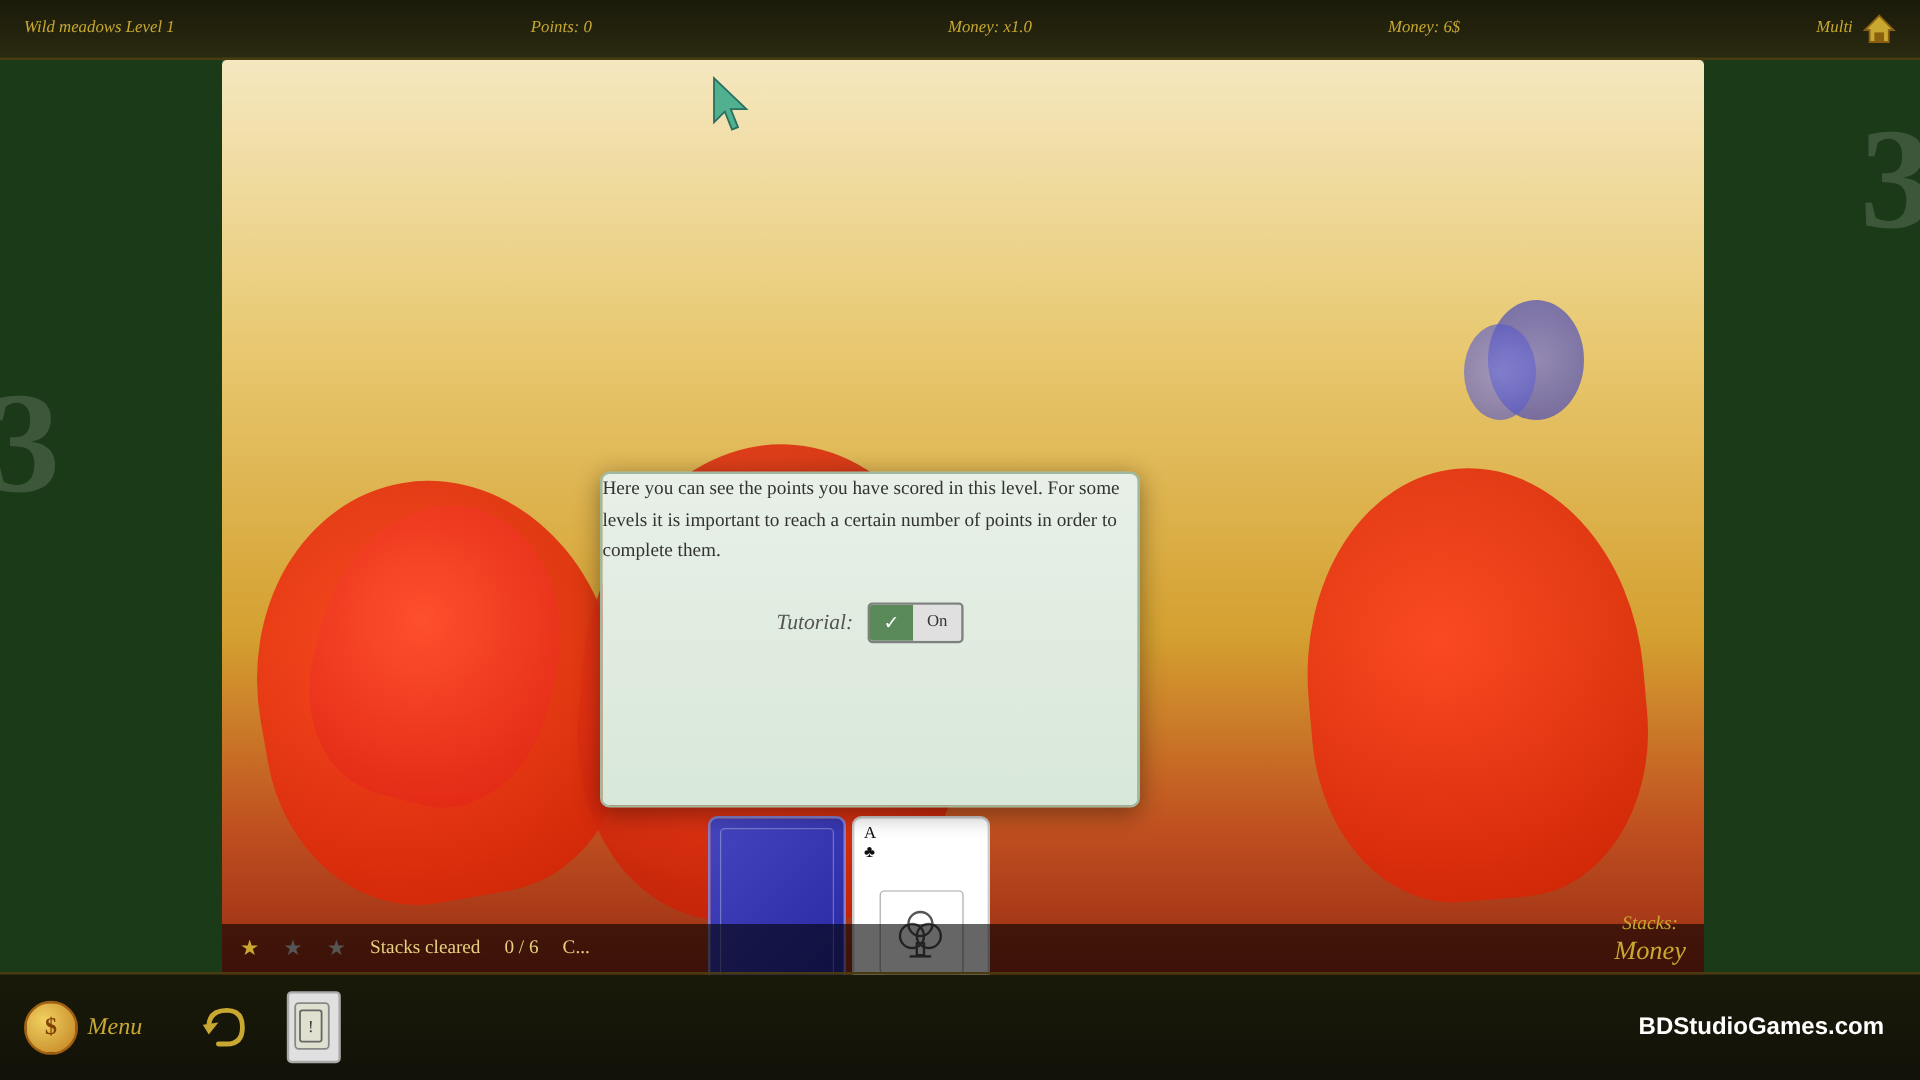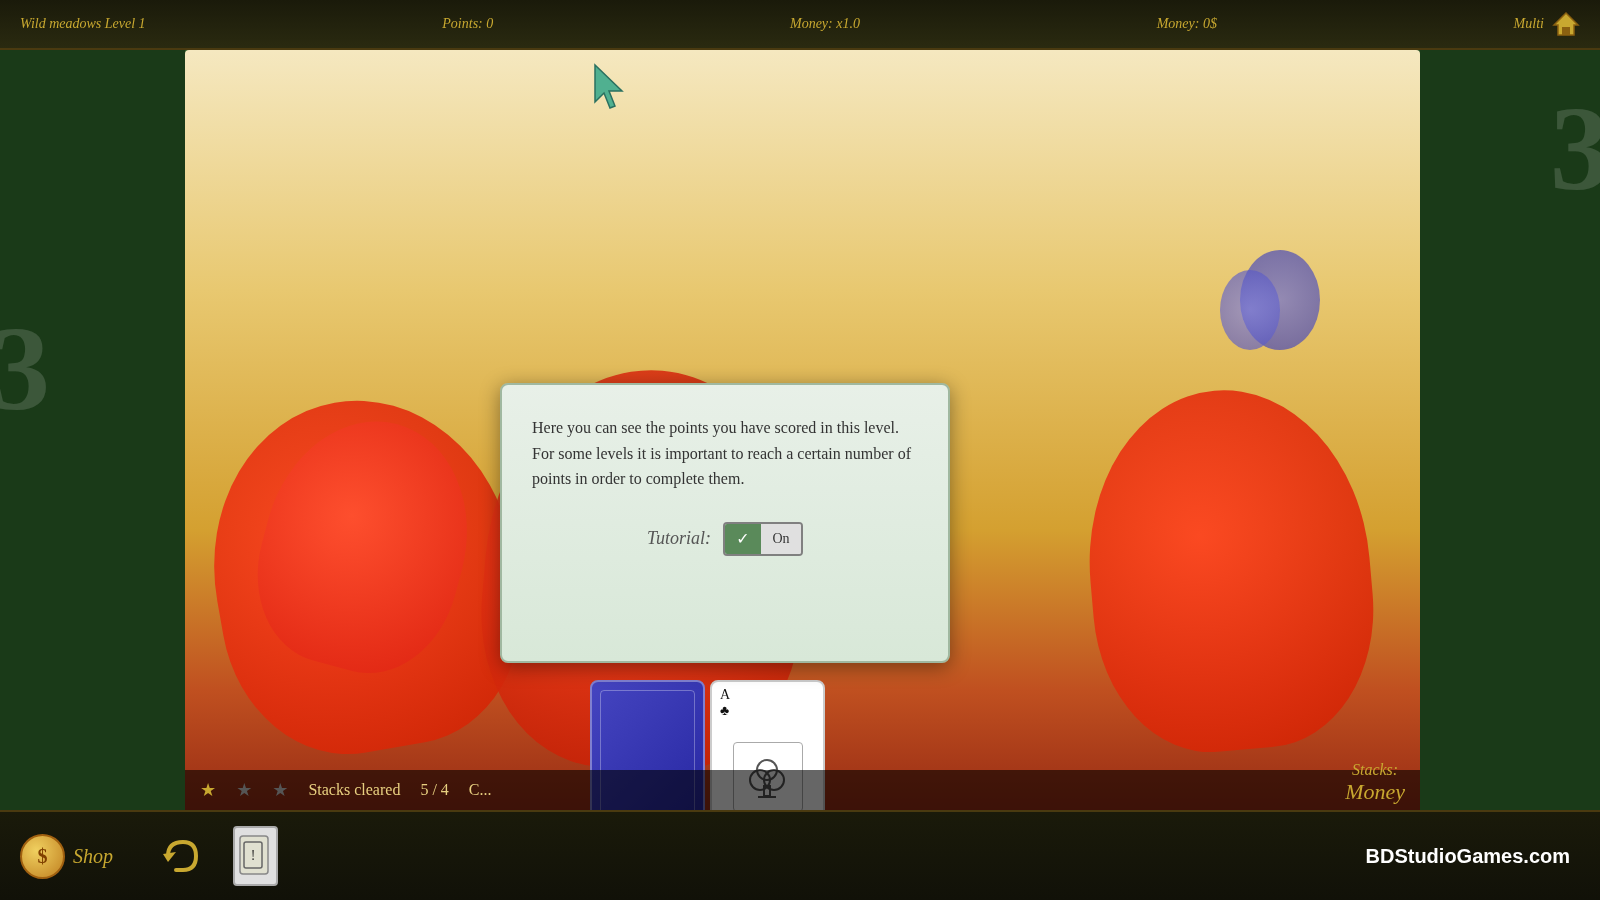--- a/index.html
+++ b/index.html
@@ -386,7 +386,7 @@
   <span class="header-item">Wild meadows Level 1</span>
   <span class="header-item">Points: 0</span>
   <span class="header-item">Money: x1.0</span>
-  <span class="header-item">Money: 0$</span>
+  <span class="header-item">Money: 6$</span>
   <div id="menu-btn" style="display:flex;align-items:center;gap:8px;">
     <span class="header-item">Multi</span>
     <svg width="28" height="26" viewBox="0 0 28 26">

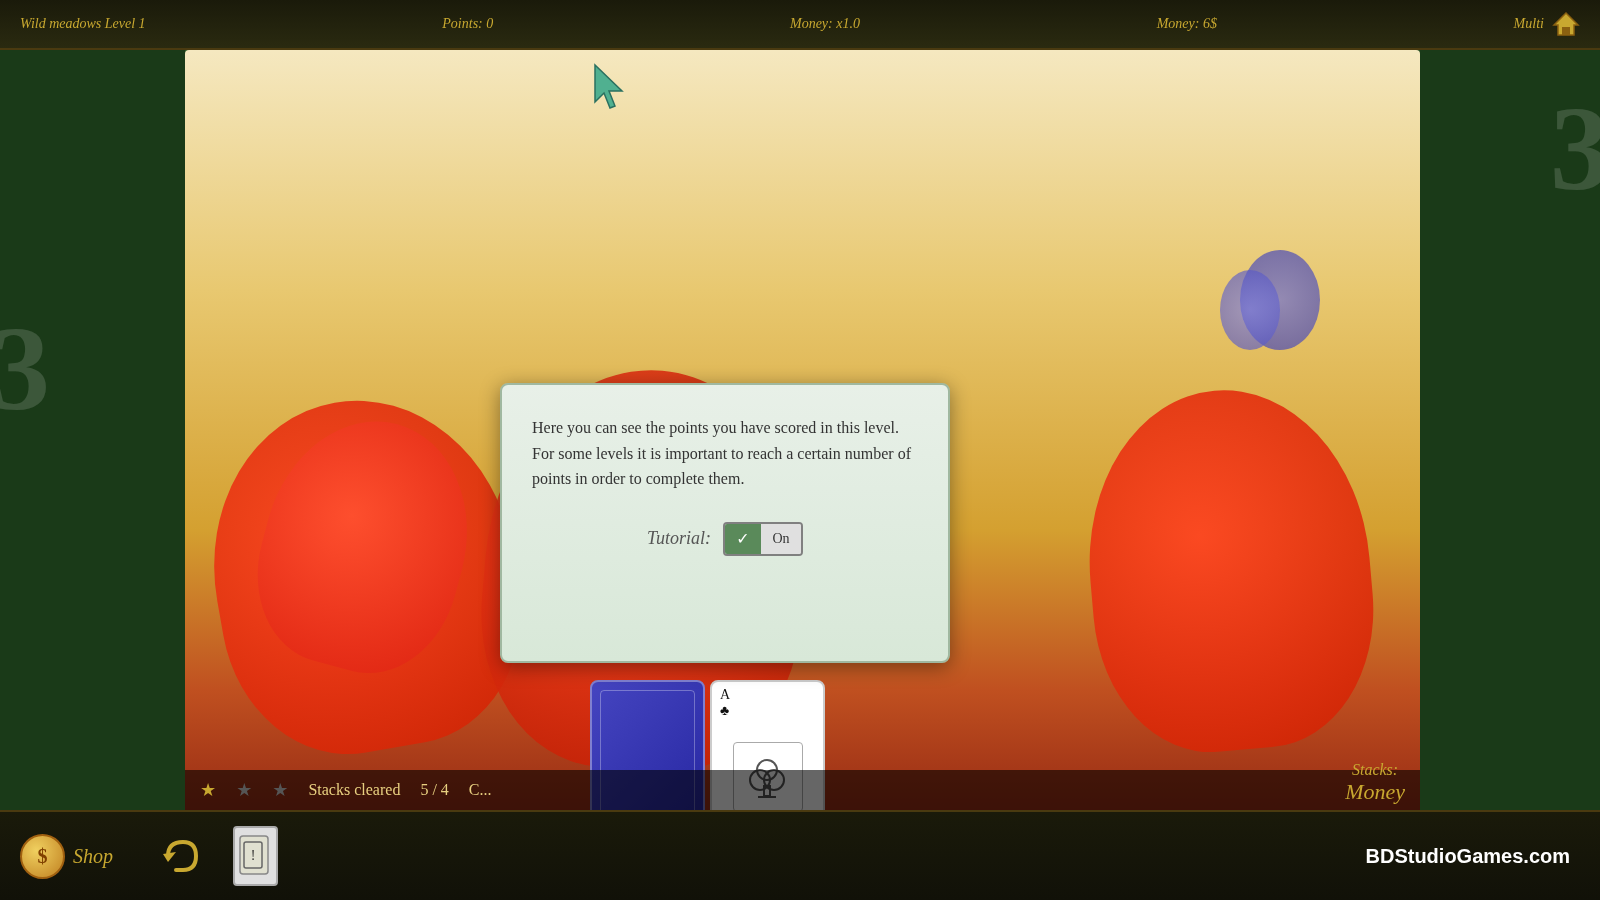--- a/index.html
+++ b/index.html
@@ -142,14 +142,13 @@
     #tutorial-popup {
       position: absolute;
       left: 500px;
-      top: 383px;
+      top: 393px;
       width: 450px;
       height: 280px;
       background: linear-gradient(180deg, #e8f0e8 0%, #d8e8d8 100%);
       border: 2px solid #a0b8a0;
       border-radius: 8px;
       z-index: 20;
-      padding: 30px;
       box-shadow: 0 4px 20px rgba(0,0,0,0.4);
     }
 

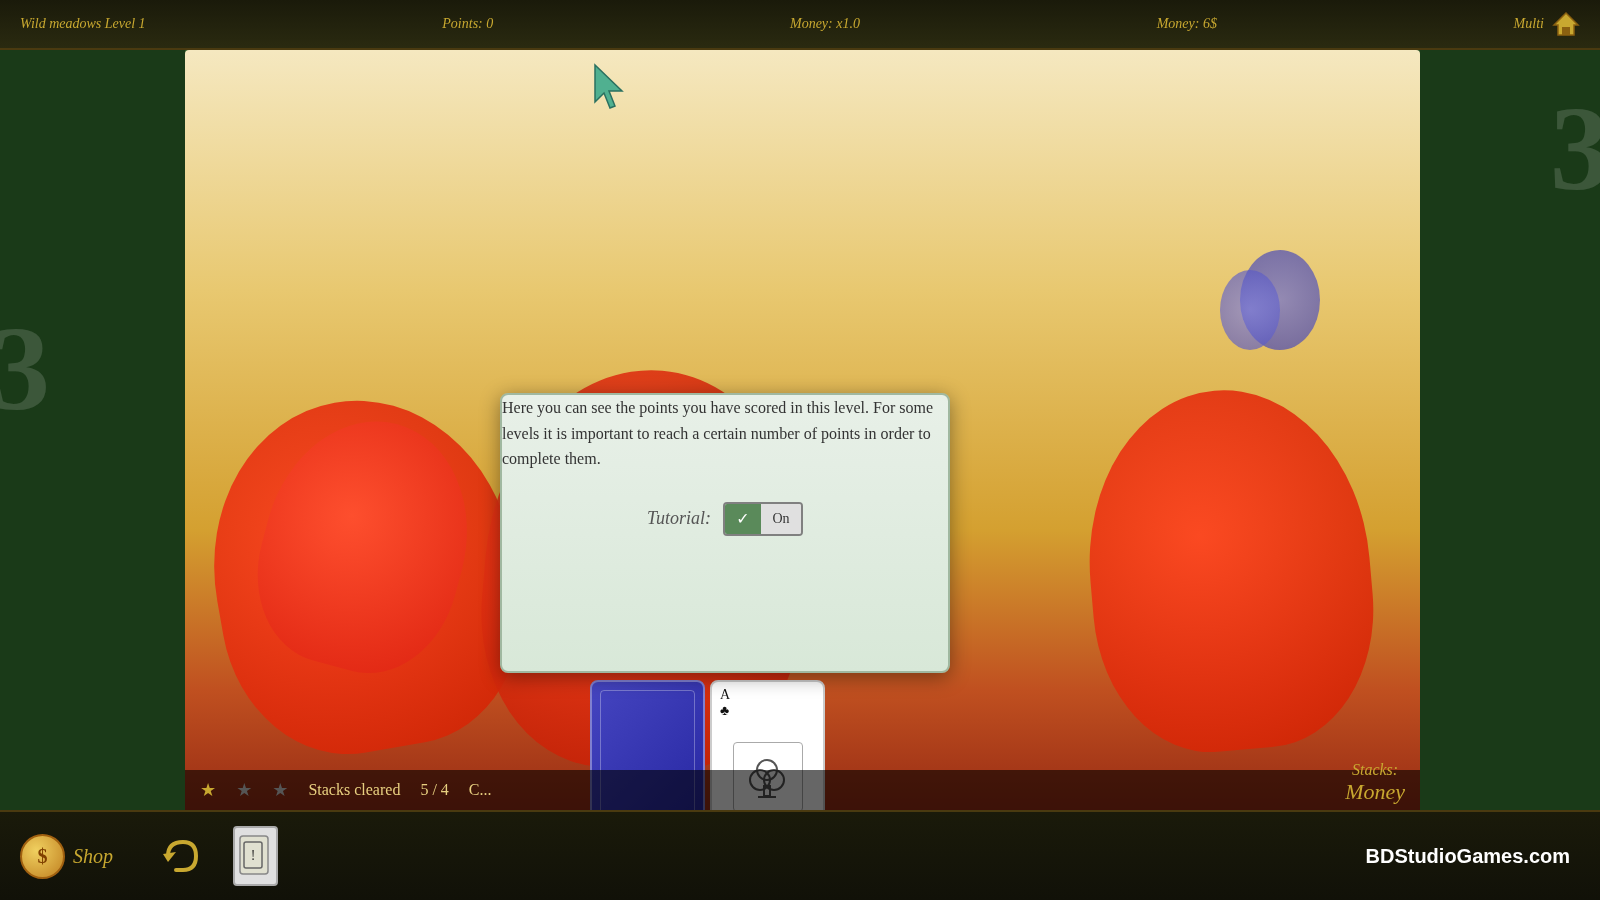--- a/index.html
+++ b/index.html
@@ -597,7 +597,7 @@
   <span class="star-icon" style="color:#555;">★</span>
   <span class="star-icon" style="color:#555;">★</span>
   <span class="status-text">Stacks cleared</span>
-  <span class="status-text">5 / 4</span>
+  <span class="status-text">0 / 6</span>
   <span class="status-text">C...</span>
 </div>
 

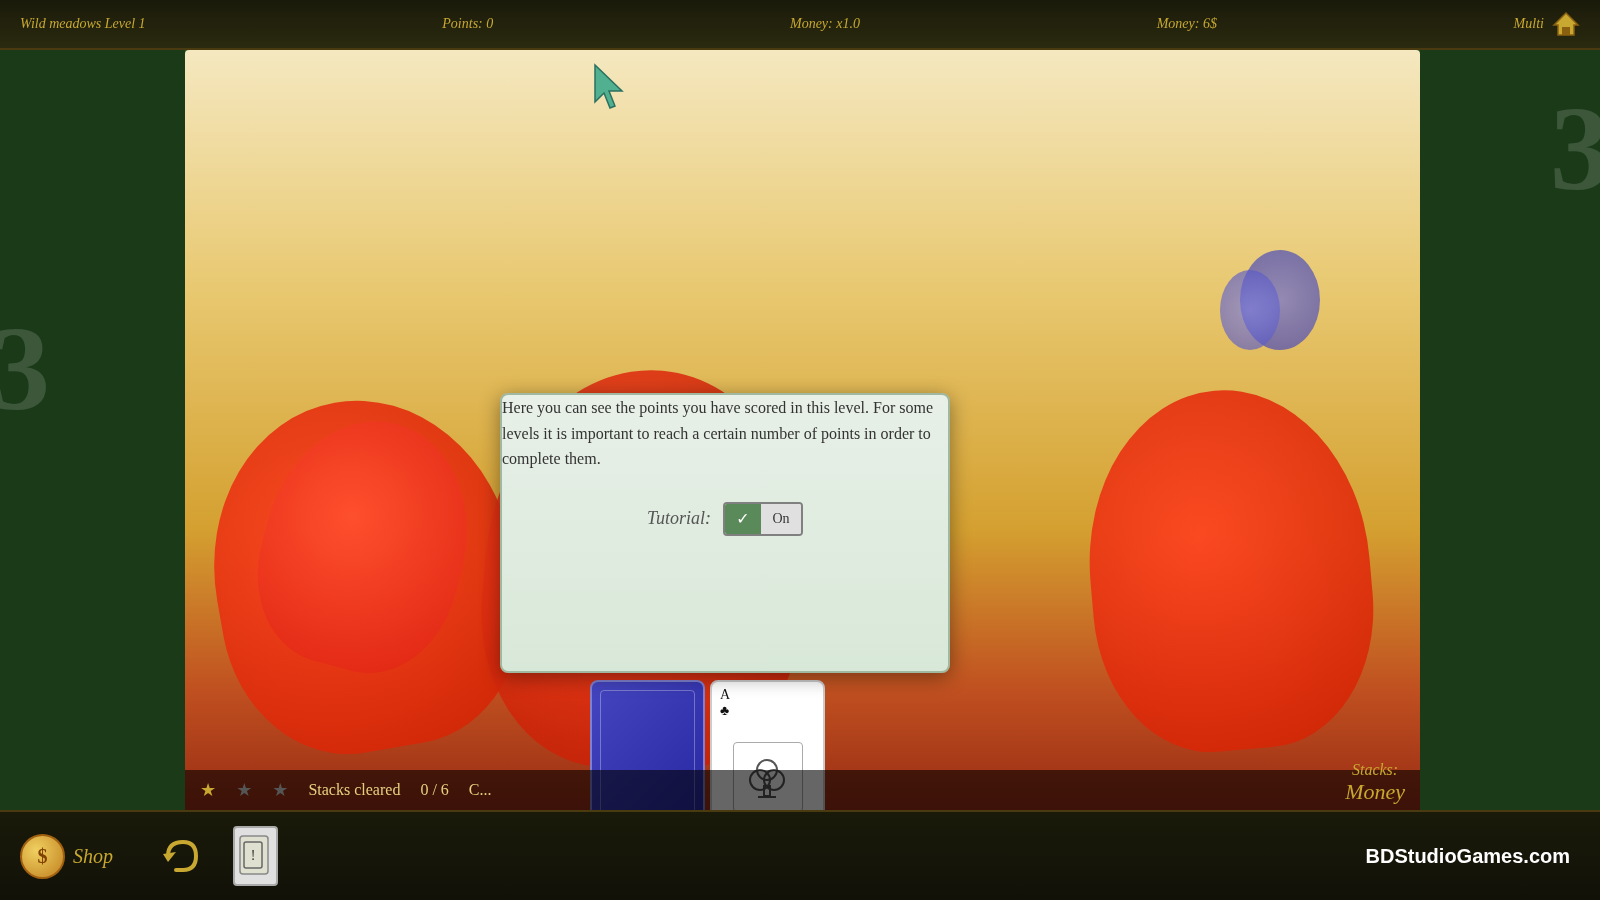--- a/index.html
+++ b/index.html
@@ -609,7 +609,7 @@
 <div id="bottom-bar">
   <div id="shop-btn">
     <div class="coin-icon">$</div>
-    <span class="shop-label">Shop</span>
+    <span class="shop-label">Menu</span>
   </div>
 
   <div class="undo-btn">

